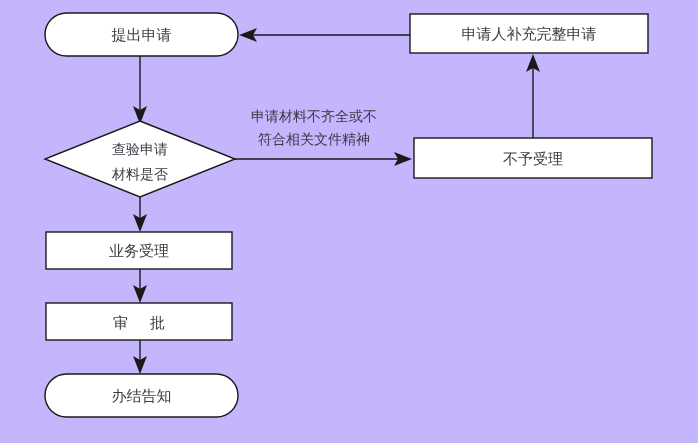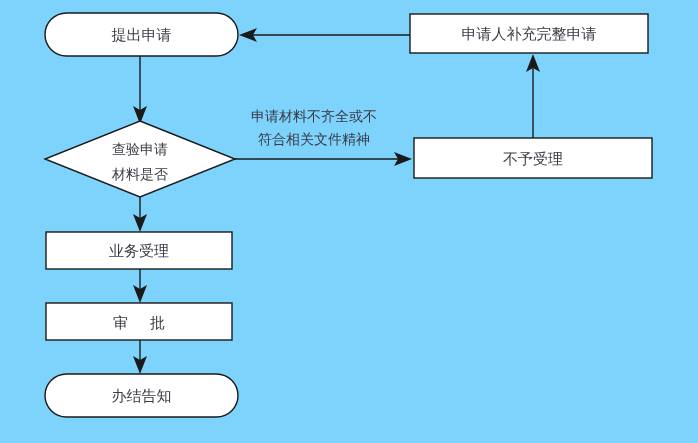--- a/index.html
+++ b/index.html
@@ -17,7 +17,7 @@
     position: relative;
     width: 698px;
     height: 443px;
-    background: #7dd3fc;
+    background: #c4b5fd;
   }
   svg.chart-svg {
     position: absolute;

